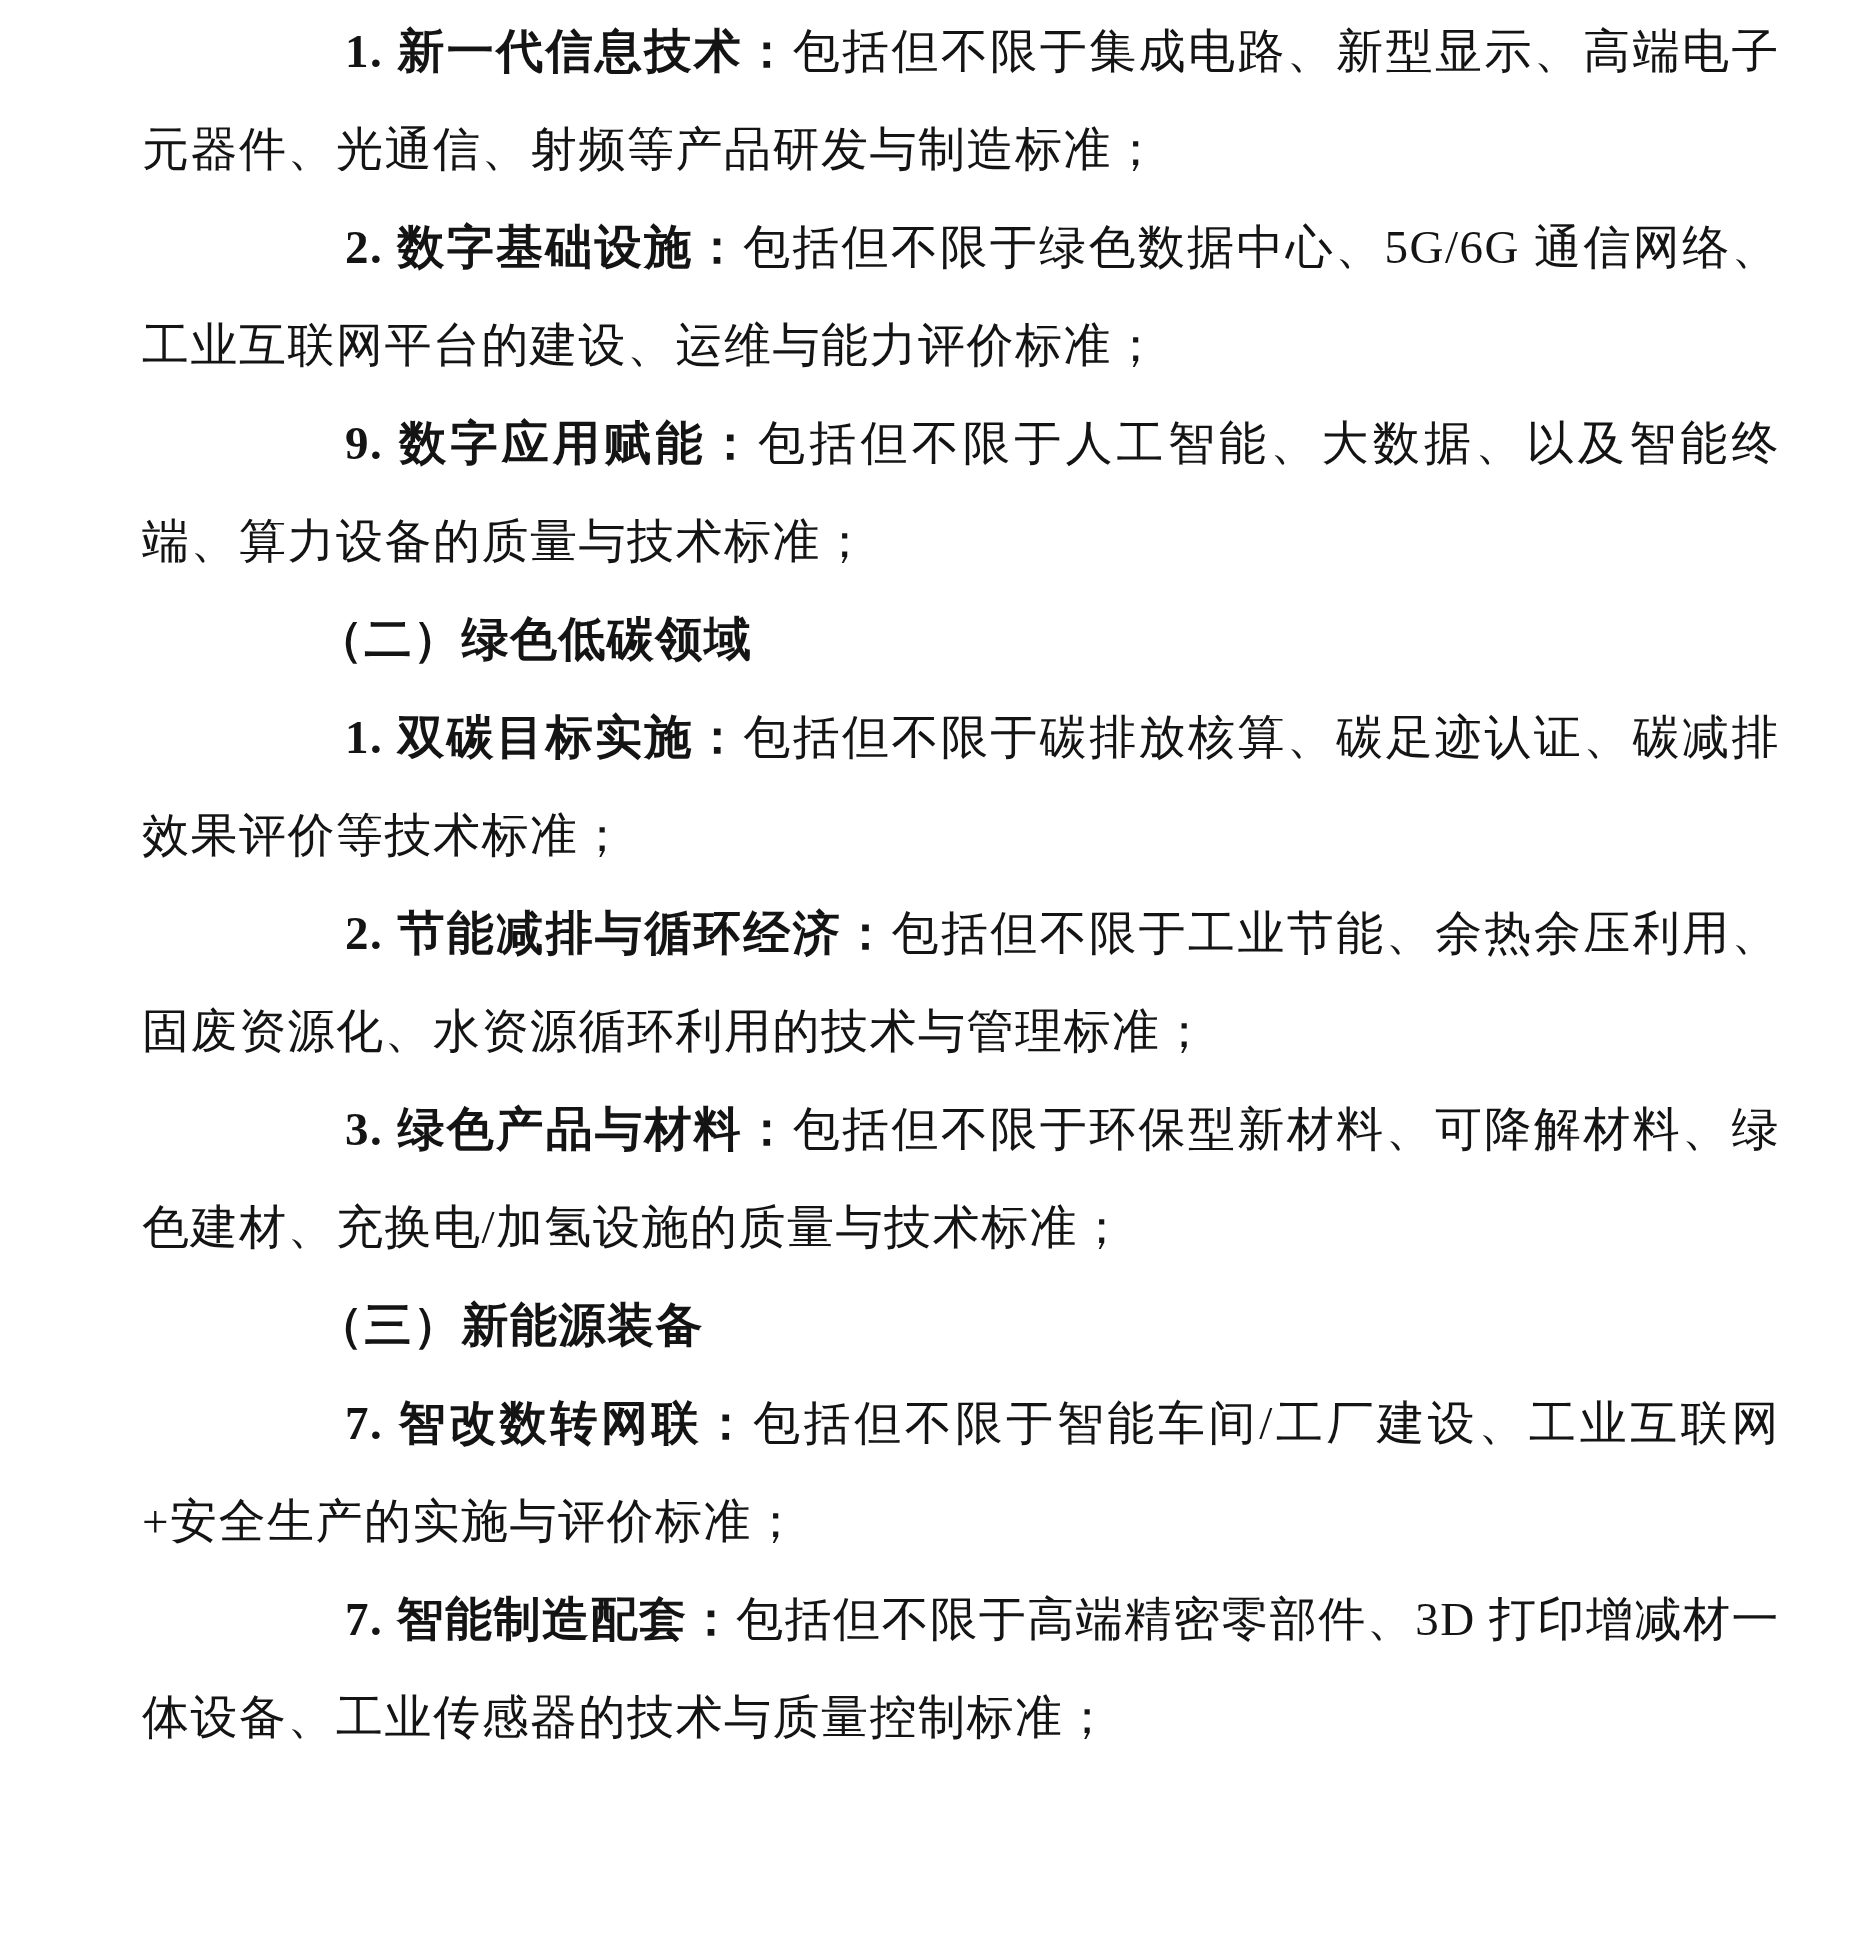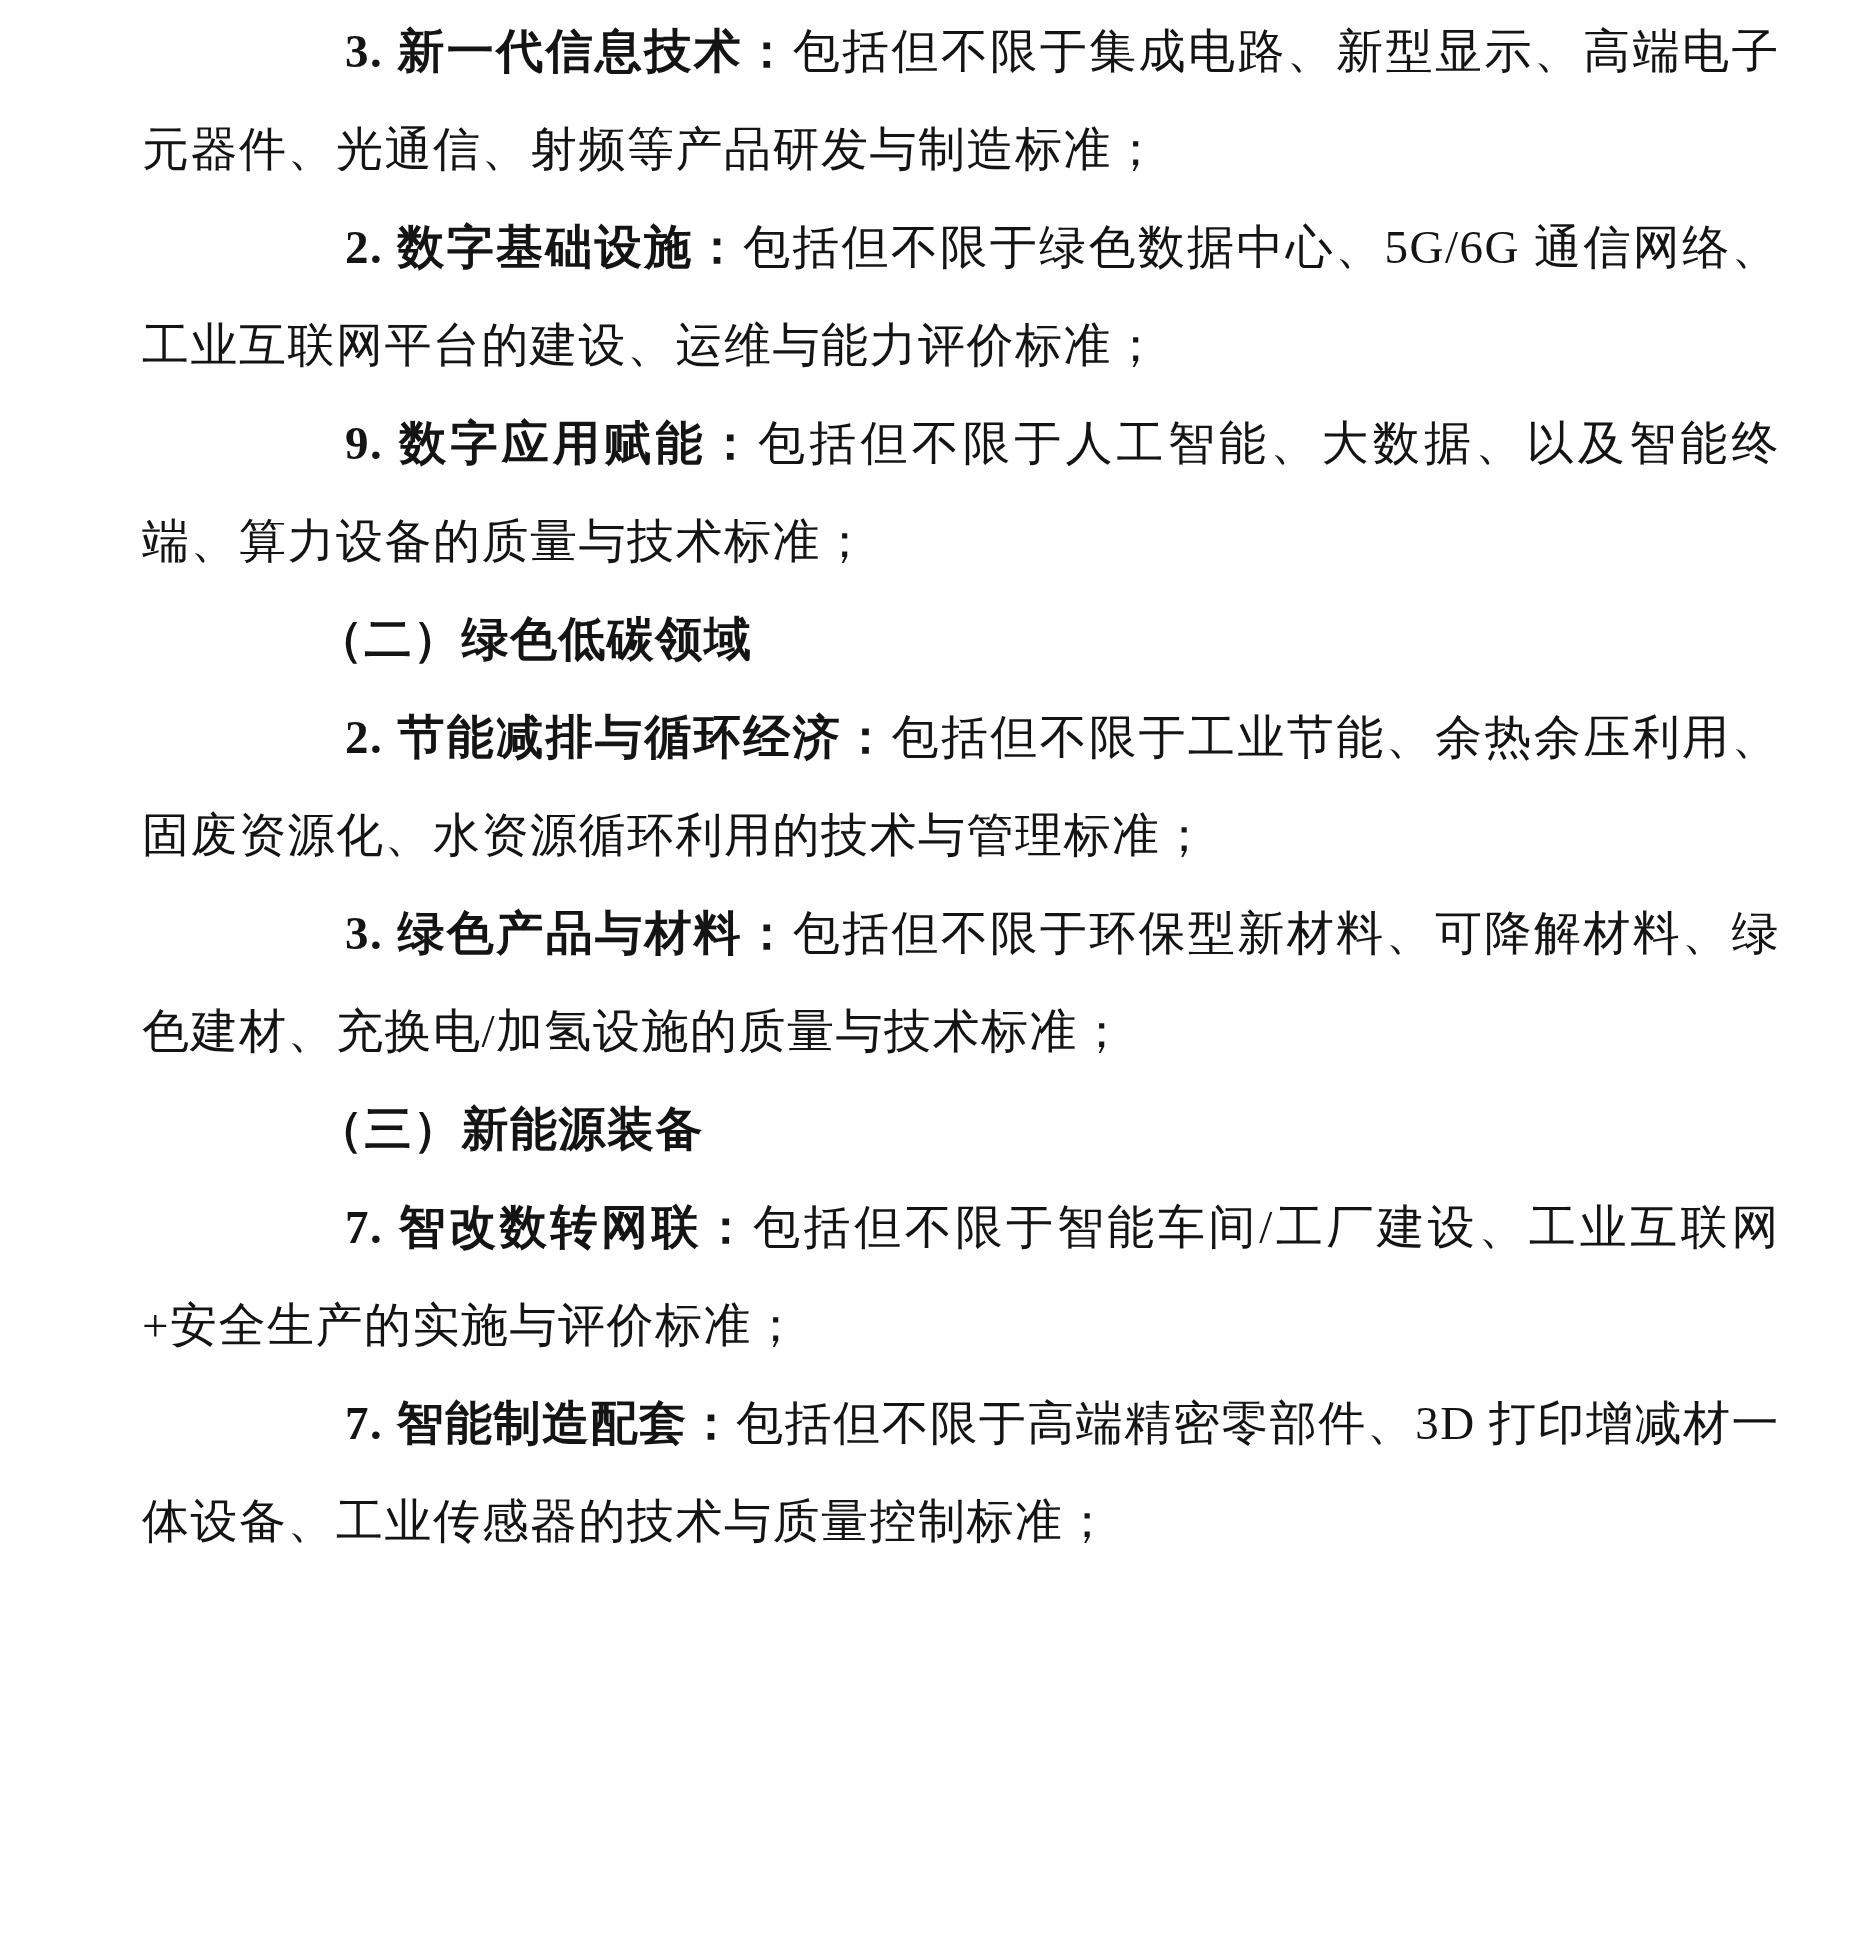--- a/index.html
+++ b/index.html
@@ -51,7 +51,7 @@
 
 <div class="page">
   <div class="doc" id="doc-body">
-      <p class="item"><span class="lead">3. 新一代信息技术：</span><span class="body-text">包括但不限于集成电路、新型显示、高端电子元器件、光通信、射频等产品研发与制造标准；</span></p>
+      <p class="item"><span class="lead">1. 新一代信息技术：</span><span class="body-text">包括但不限于集成电路、新型显示、高端电子元器件、光通信、射频等产品研发与制造标准；</span></p>
       <p class="item"><span class="lead">2. 数字基础设施：</span><span class="body-text">包括但不限于绿色数据中心、5G/6G 通信网络、工业互联网平台的建设、运维与能力评价标准；</span></p>
       <p class="item"><span class="lead">9. 数字应用赋能：</span><span class="body-text">包括但不限于人工智能、大数据、以及智能终端、算力设备的质量与技术标准；</span></p>
       <p class="heading"><span class="lead">（二）绿色低碳领域</span></p>

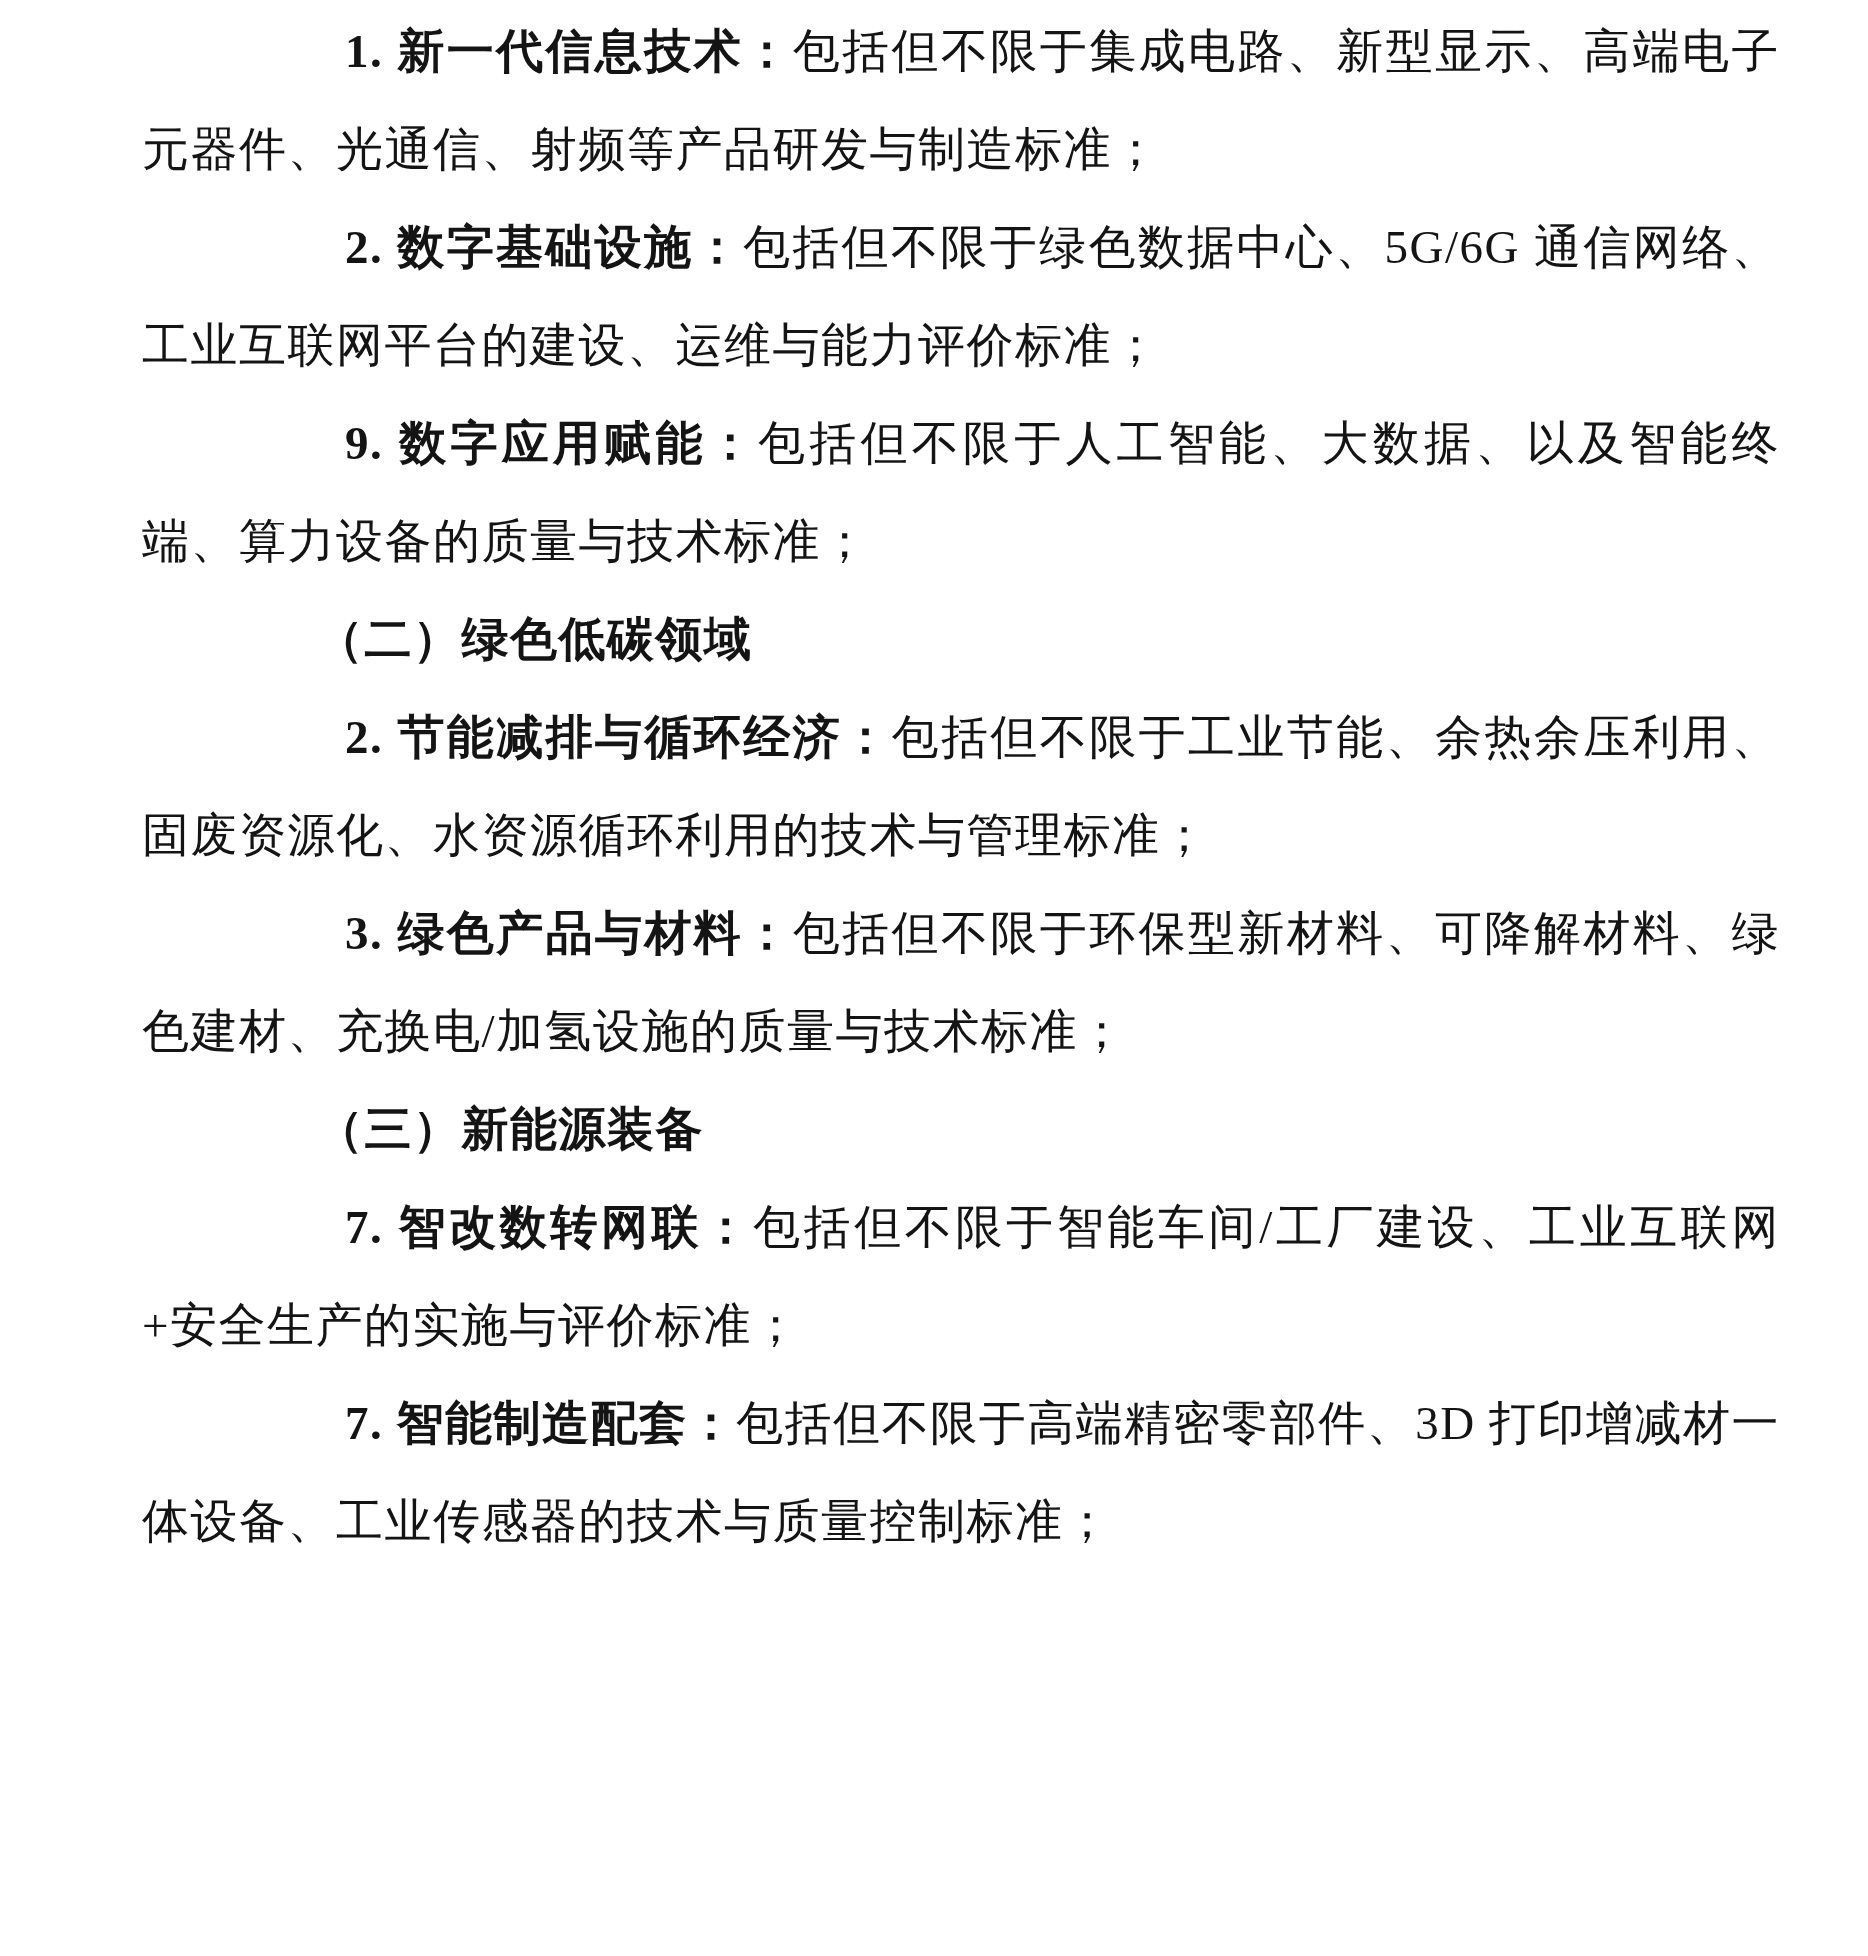--- a/index.html
+++ b/index.html
@@ -55,6 +55,7 @@
       <p class="item"><span class="lead">2. 数字基础设施：</span><span class="body-text">包括但不限于绿色数据中心、5G/6G 通信网络、工业互联网平台的建设、运维与能力评价标准；</span></p>
       <p class="item"><span class="lead">9. 数字应用赋能：</span><span class="body-text">包括但不限于人工智能、大数据、以及智能终端、算力设备的质量与技术标准；</span></p>
       <p class="heading"><span class="lead">（二）绿色低碳领域</span></p>
+      <p class="item"><span class="lead">1. 双碳目标实施：</span><span class="body-text">包括但不限于碳排放核算、碳足迹认证、碳减排效果评价等技术标准；</span></p>
       <p class="item"><span class="lead">2. 节能减排与循环经济：</span><span class="body-text">包括但不限于工业节能、余热余压利用、固废资源化、水资源循环利用的技术与管理标准；</span></p>
       <p class="item"><span class="lead">3. 绿色产品与材料：</span><span class="body-text">包括但不限于环保型新材料、可降解材料、绿色建材、充换电/加氢设施的质量与技术标准；</span></p>
       <p class="heading"><span class="lead">（三）新能源装备</span></p>

